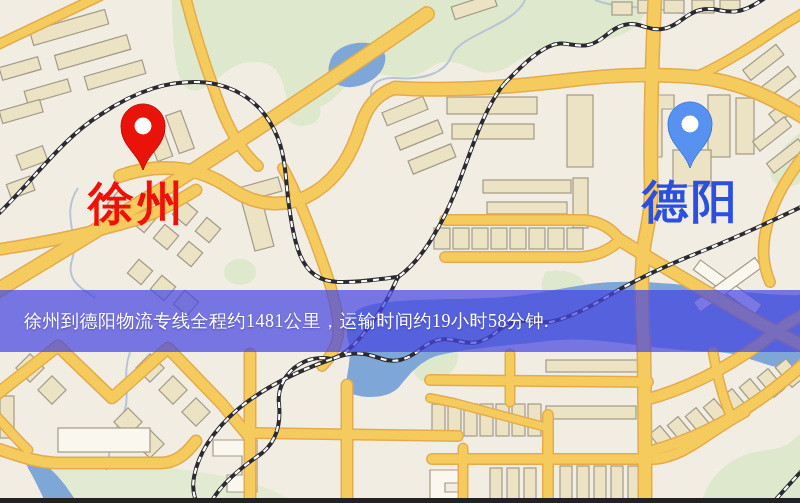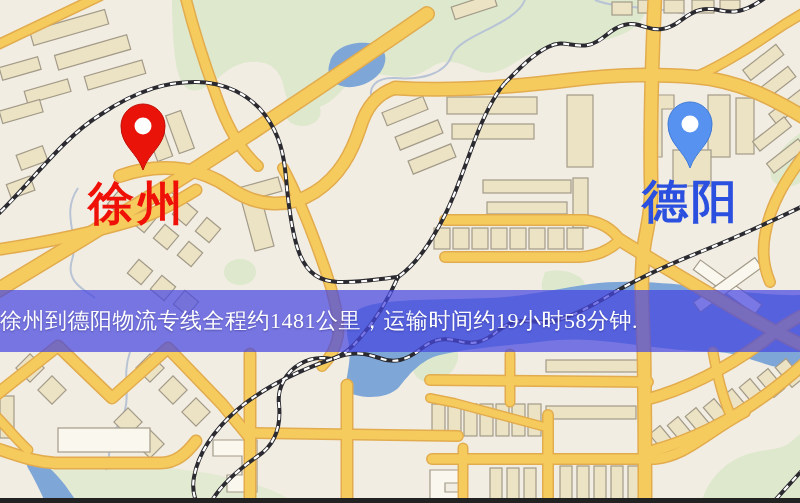--- a/index.html
+++ b/index.html
@@ -25,8 +25,8 @@
               font-size:46px;font-weight:700;letter-spacing:3px;}
   #route-banner{position:absolute;left:0;top:290px;width:800px;height:62px;
                 background:var(--banner-bg);display:flex;align-items:center;}
-  #route-banner span{color:var(--banner-text);font-size:22px;letter-spacing:.5px;
-                white-space:nowrap;
+  #route-banner span{color:var(--banner-text);font-size:18px;letter-spacing:.5px;
+                padding-left:24px;white-space:nowrap;
                 font-family:"Liberation Serif","Liberation Sans",serif;
                 text-shadow:0 1px 2px rgba(10,10,80,.35);}
 </style>

